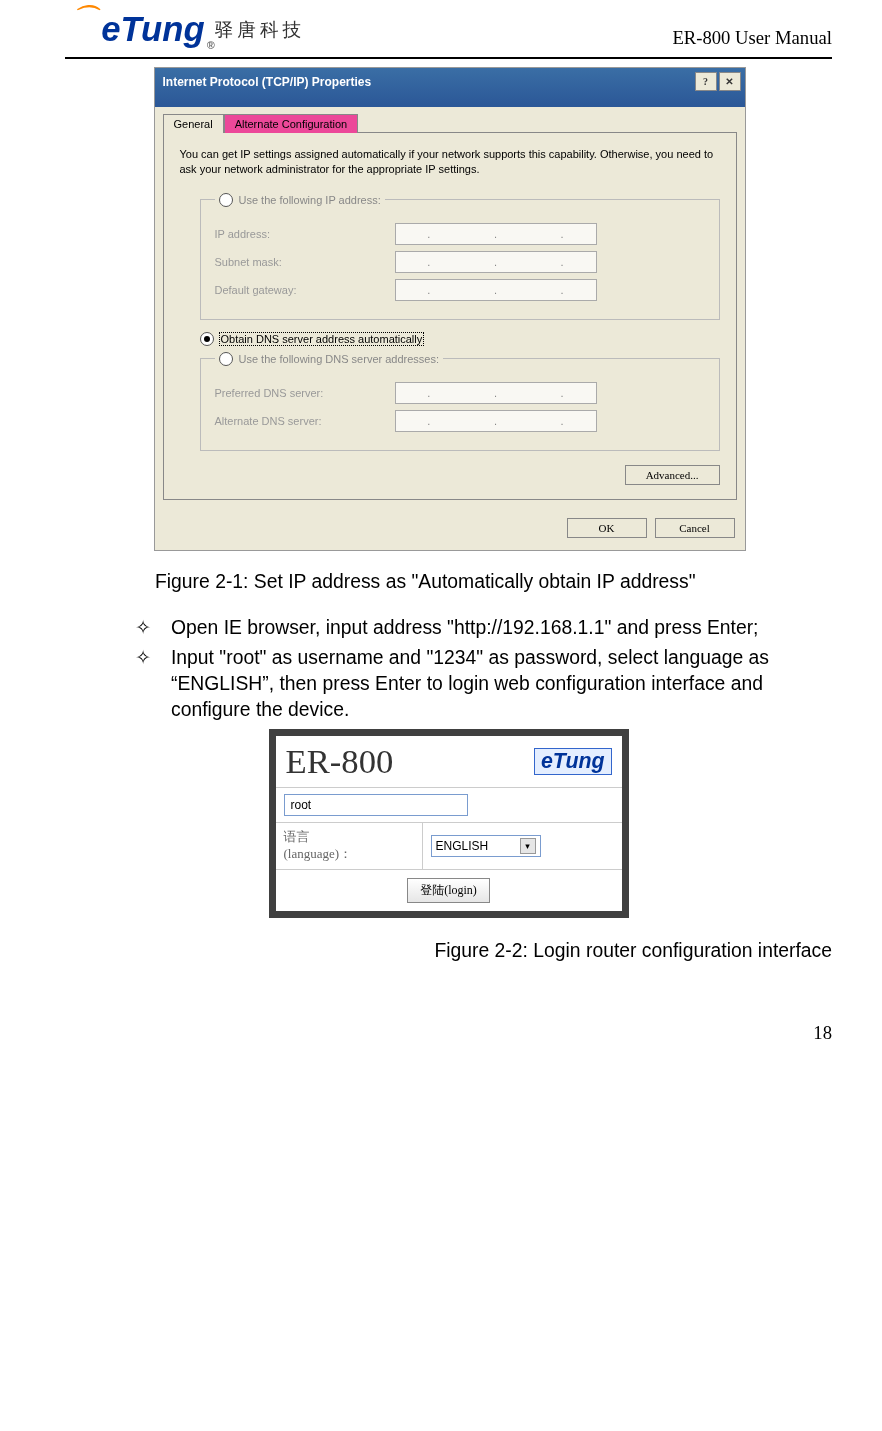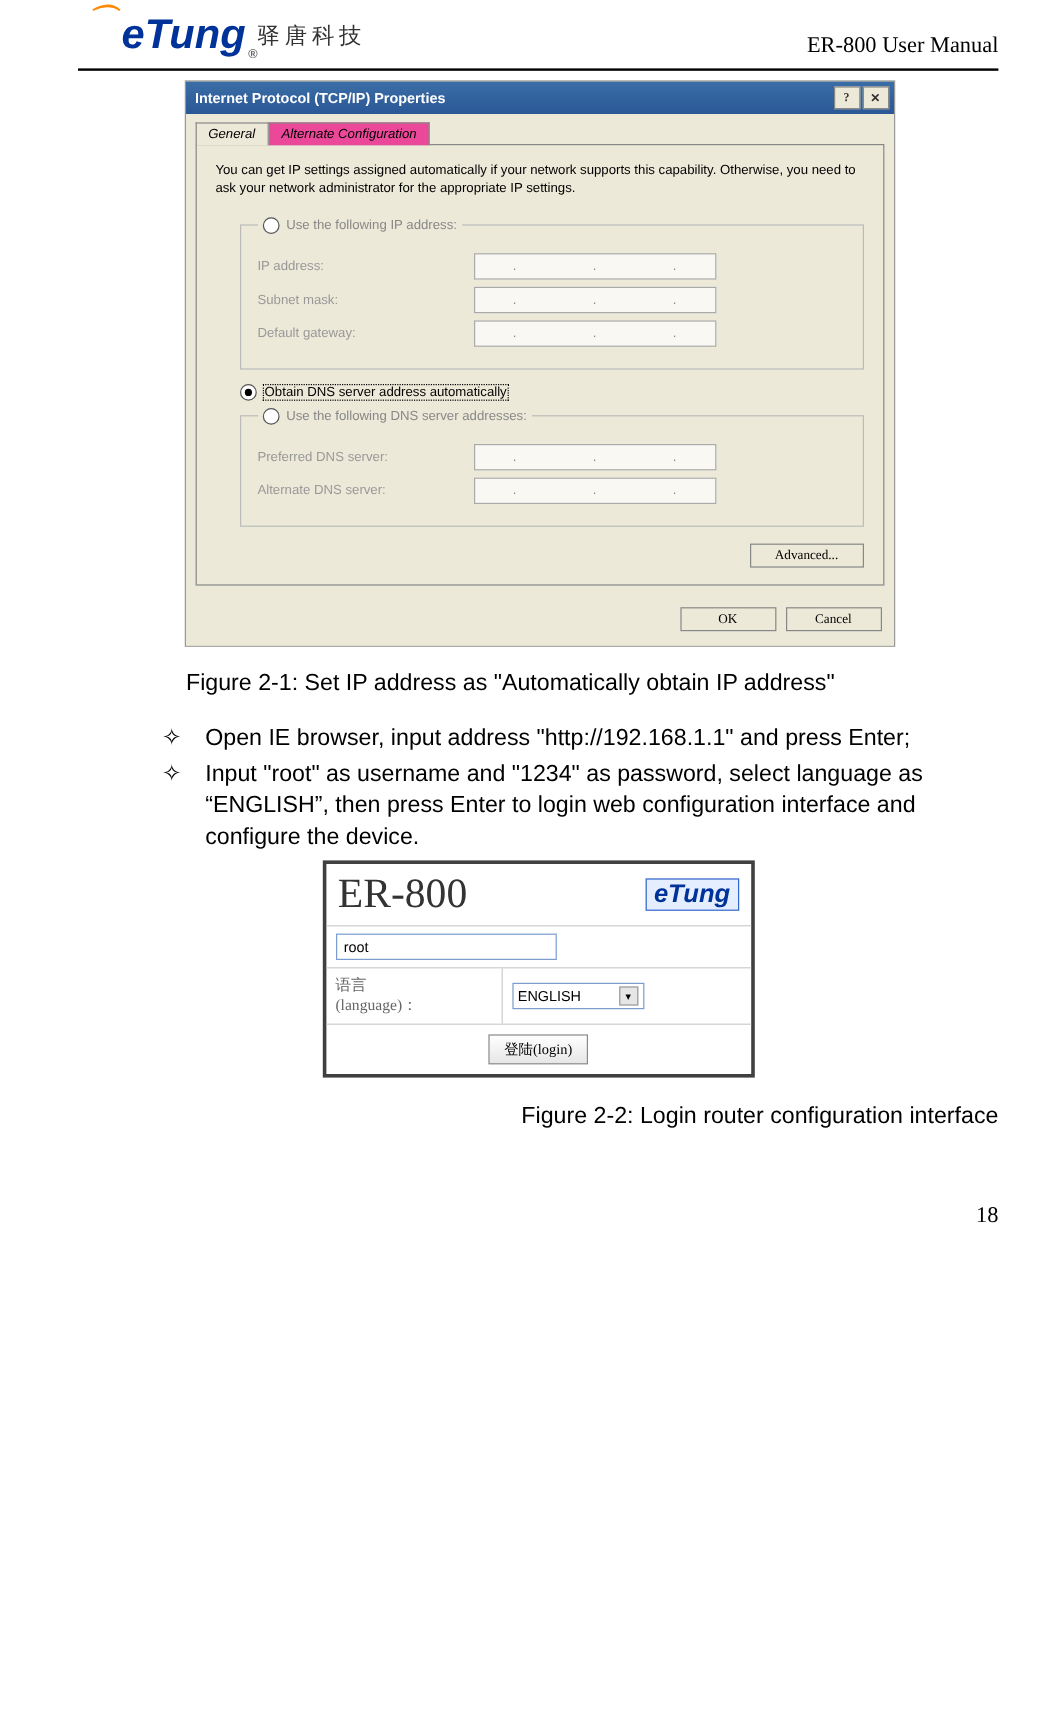--- a/index.html
+++ b/index.html
@@ -73,7 +73,7 @@
     display: flex;
     align-items: center;
     justify-content: space-between;
-    padding: 4px 4px 4px 8px;
+    padding: 4px 4px 16px 8px;
     font-weight: bold;
     font-size: 12px;
   }

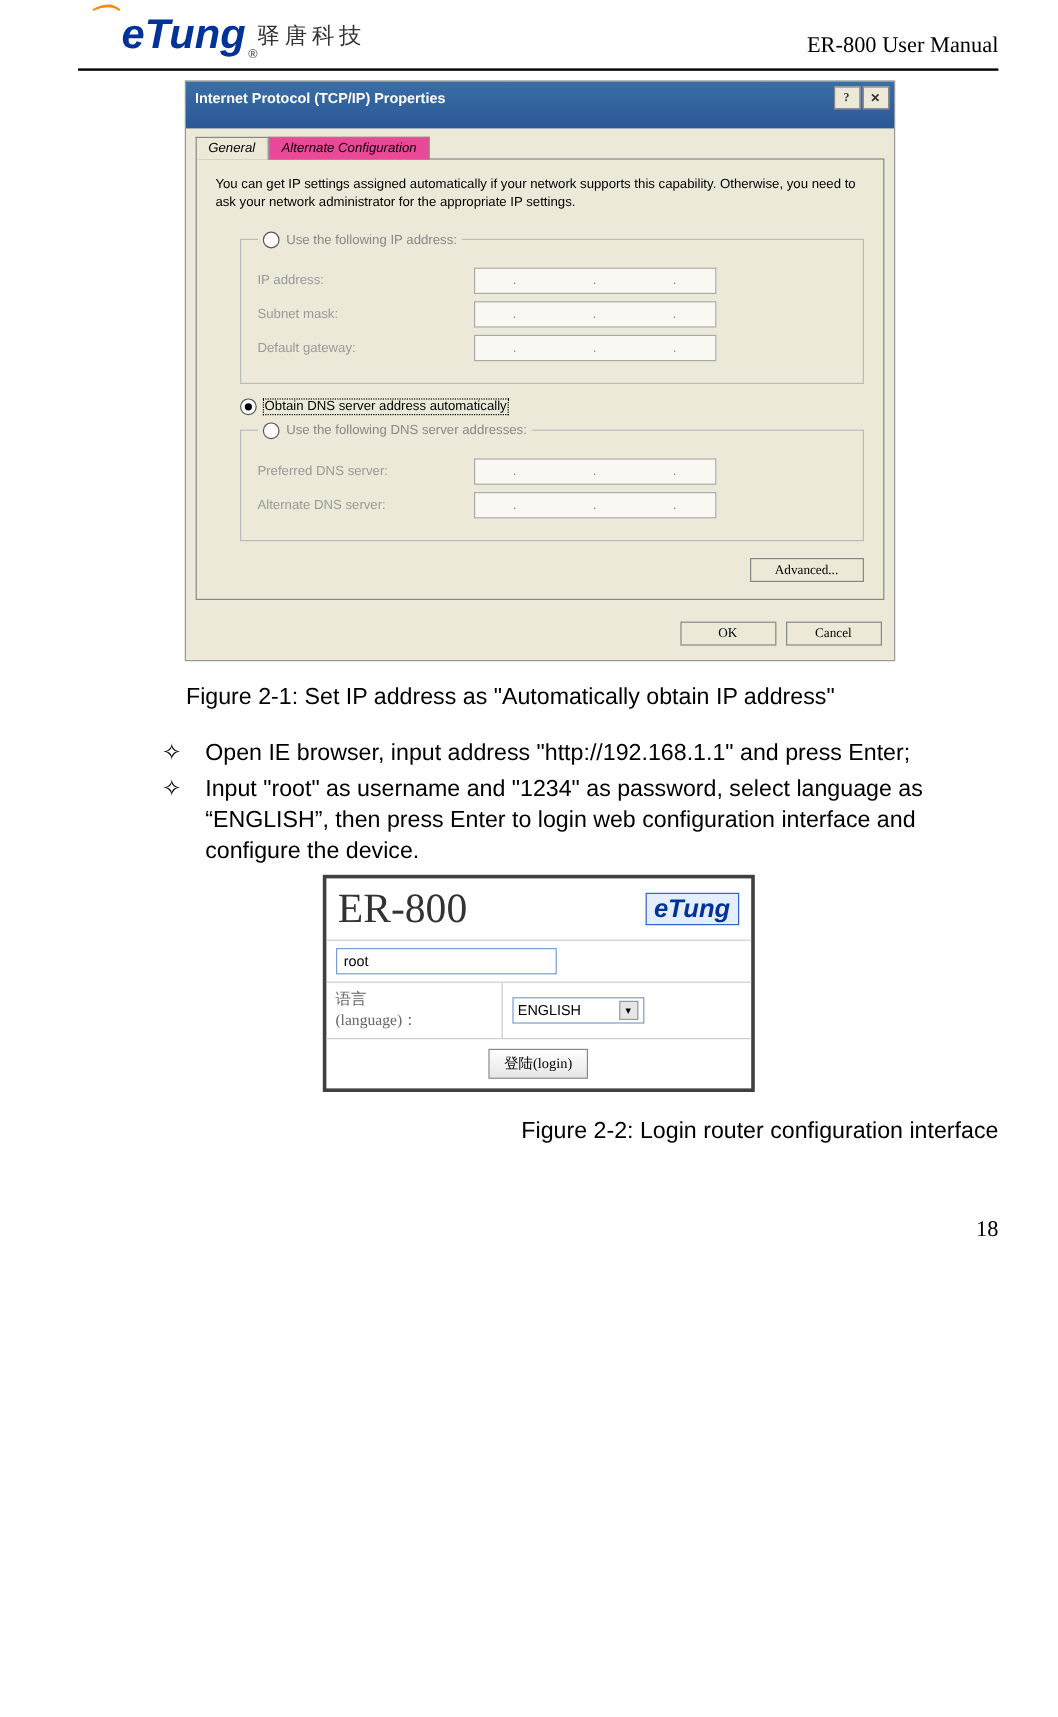--- a/index.html
+++ b/index.html
@@ -97,7 +97,6 @@
   .tabs-row {
     display: flex;
     padding: 6px 8px 0 8px;
-    font-style: italic;
   }
   .tab {
     border: 1px solid #888;

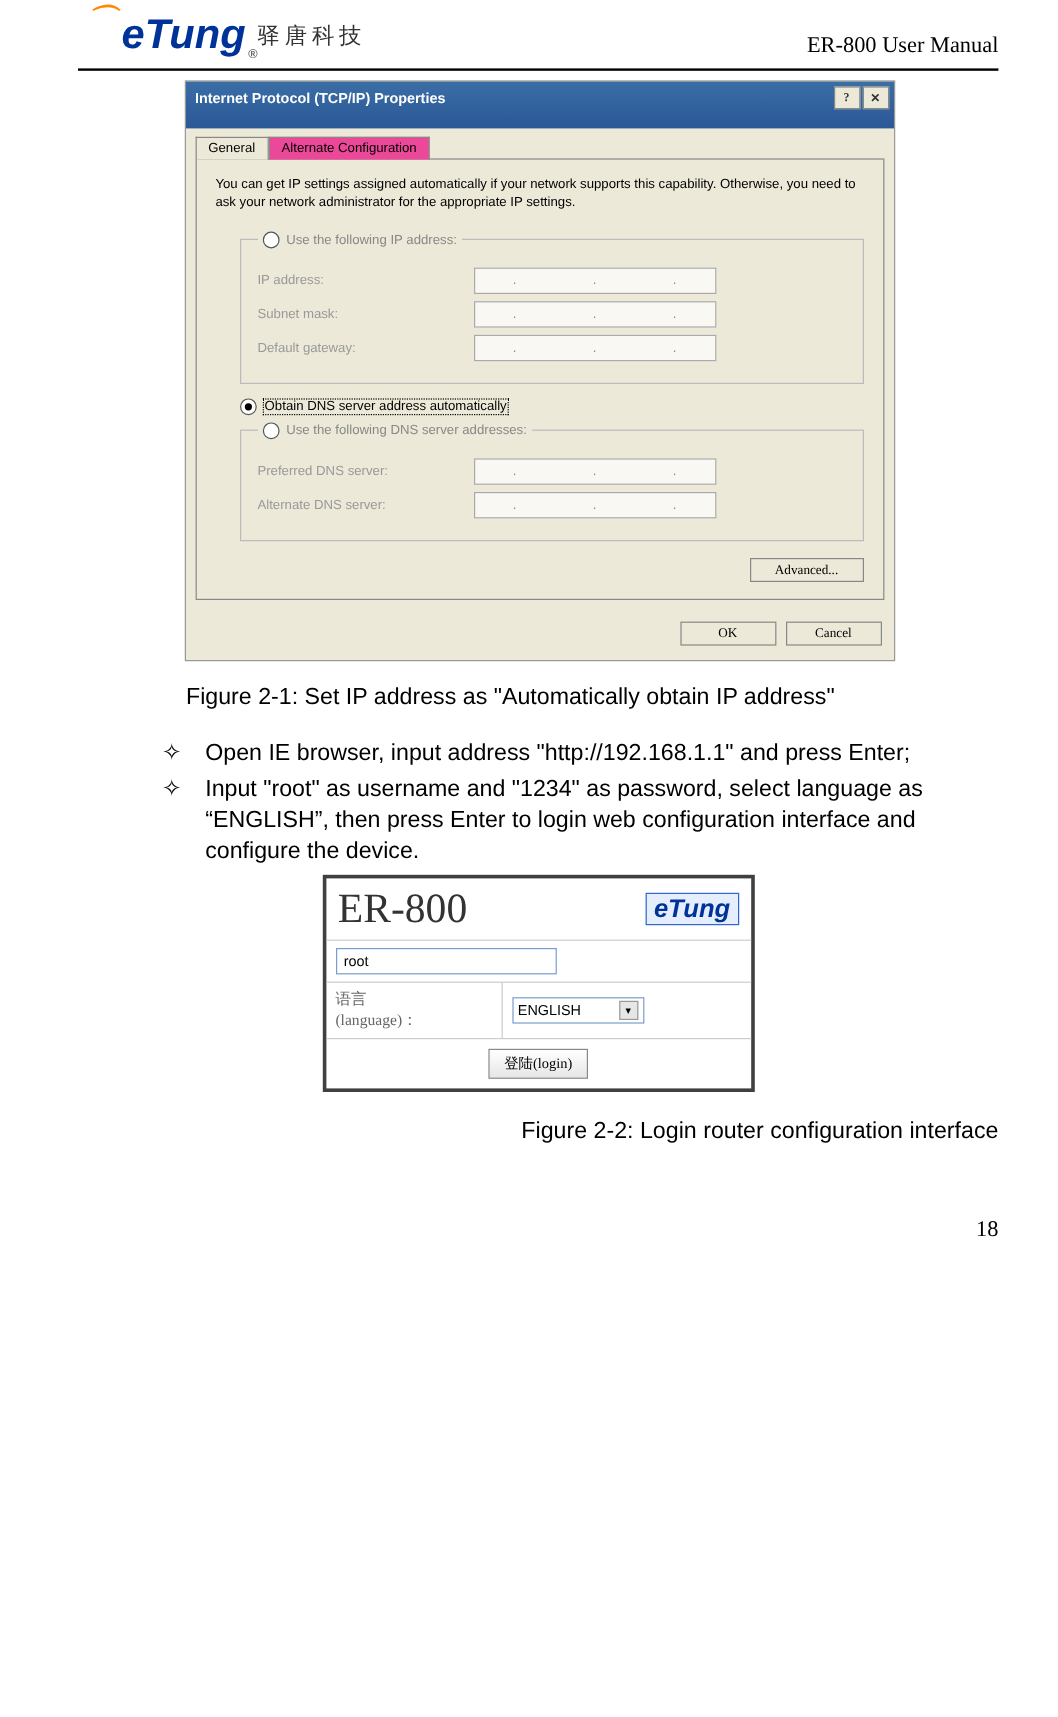--- a/index.html
+++ b/index.html
@@ -223,7 +223,7 @@
     margin: 6px auto 0 auto;
   }
   .login {
-    border: 3px solid #404040;
+    border: 7px solid #404040;
     font-family: "SimSun", "Times New Roman", serif;
     font-size: 13px;
     background: #fff;

